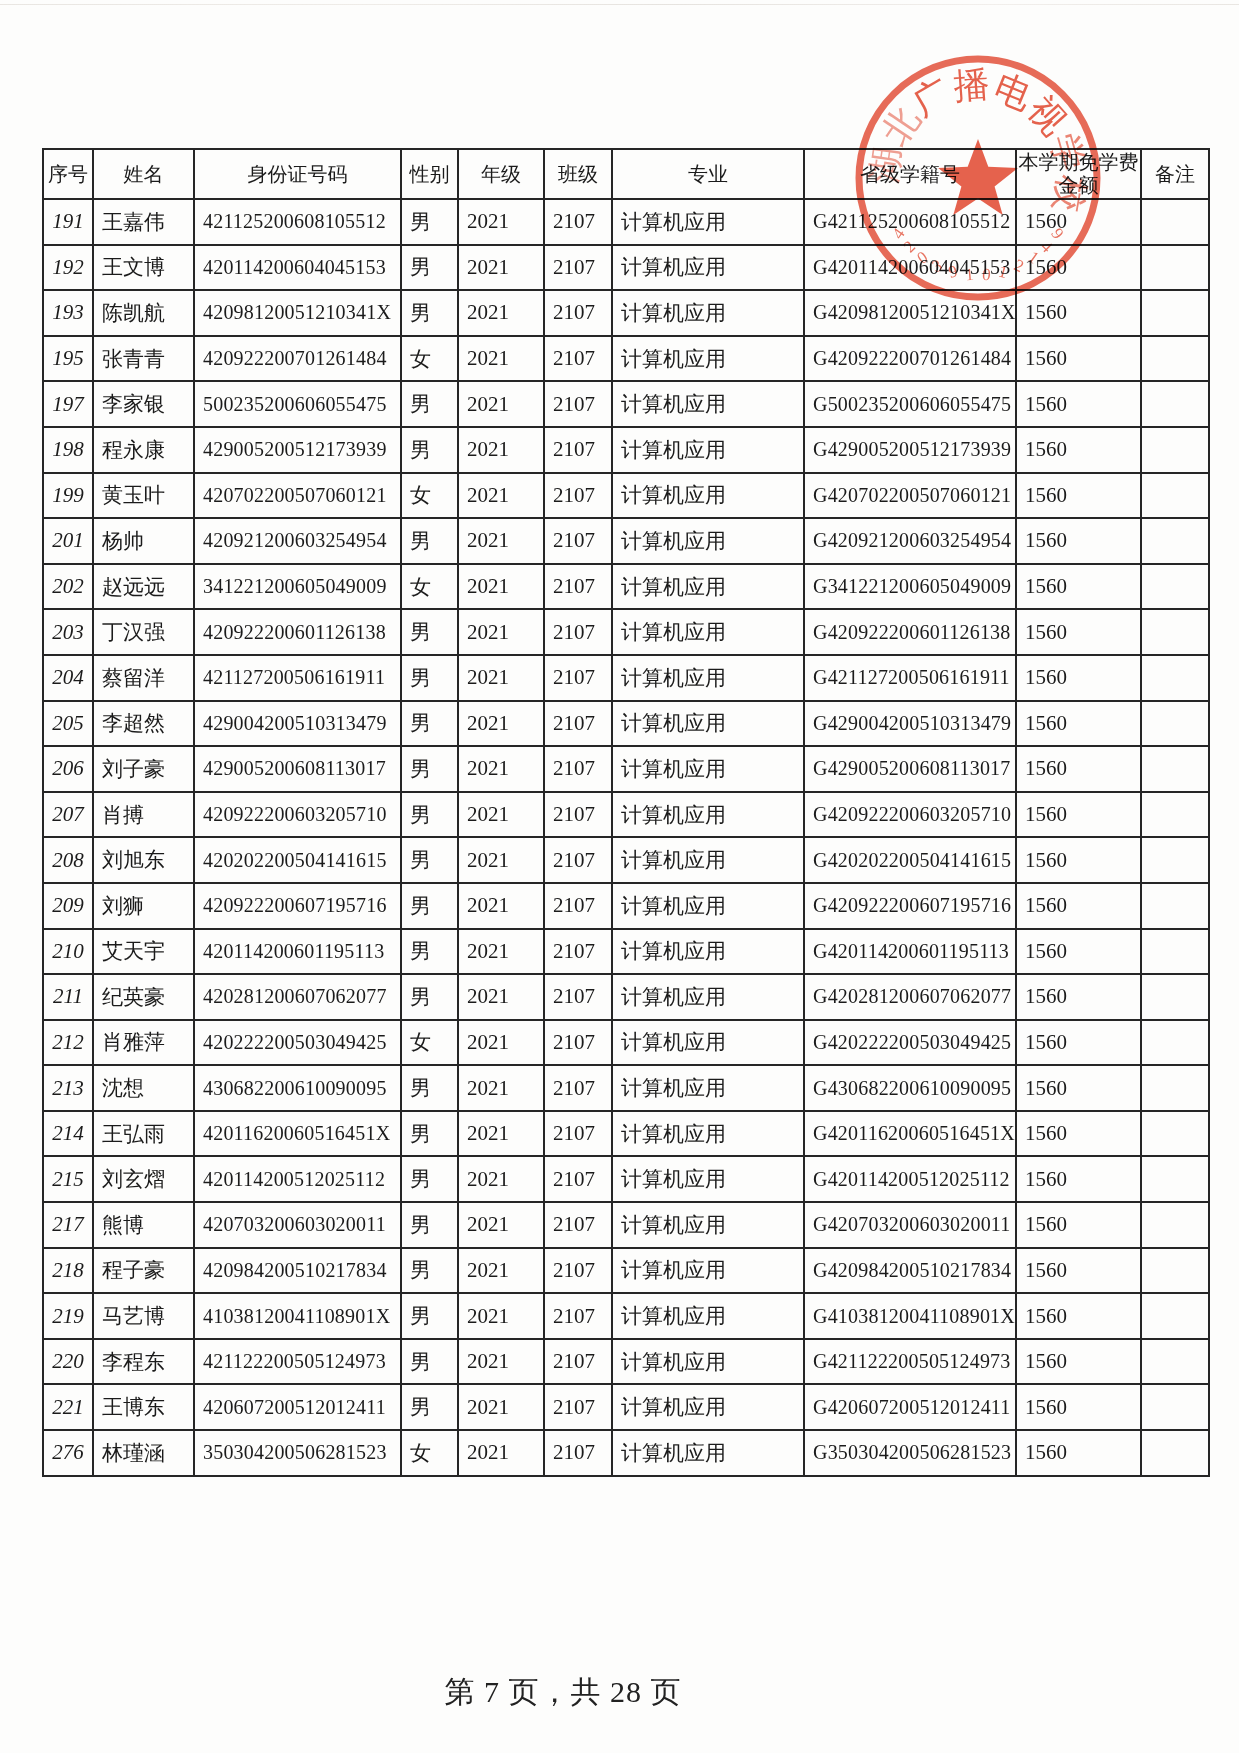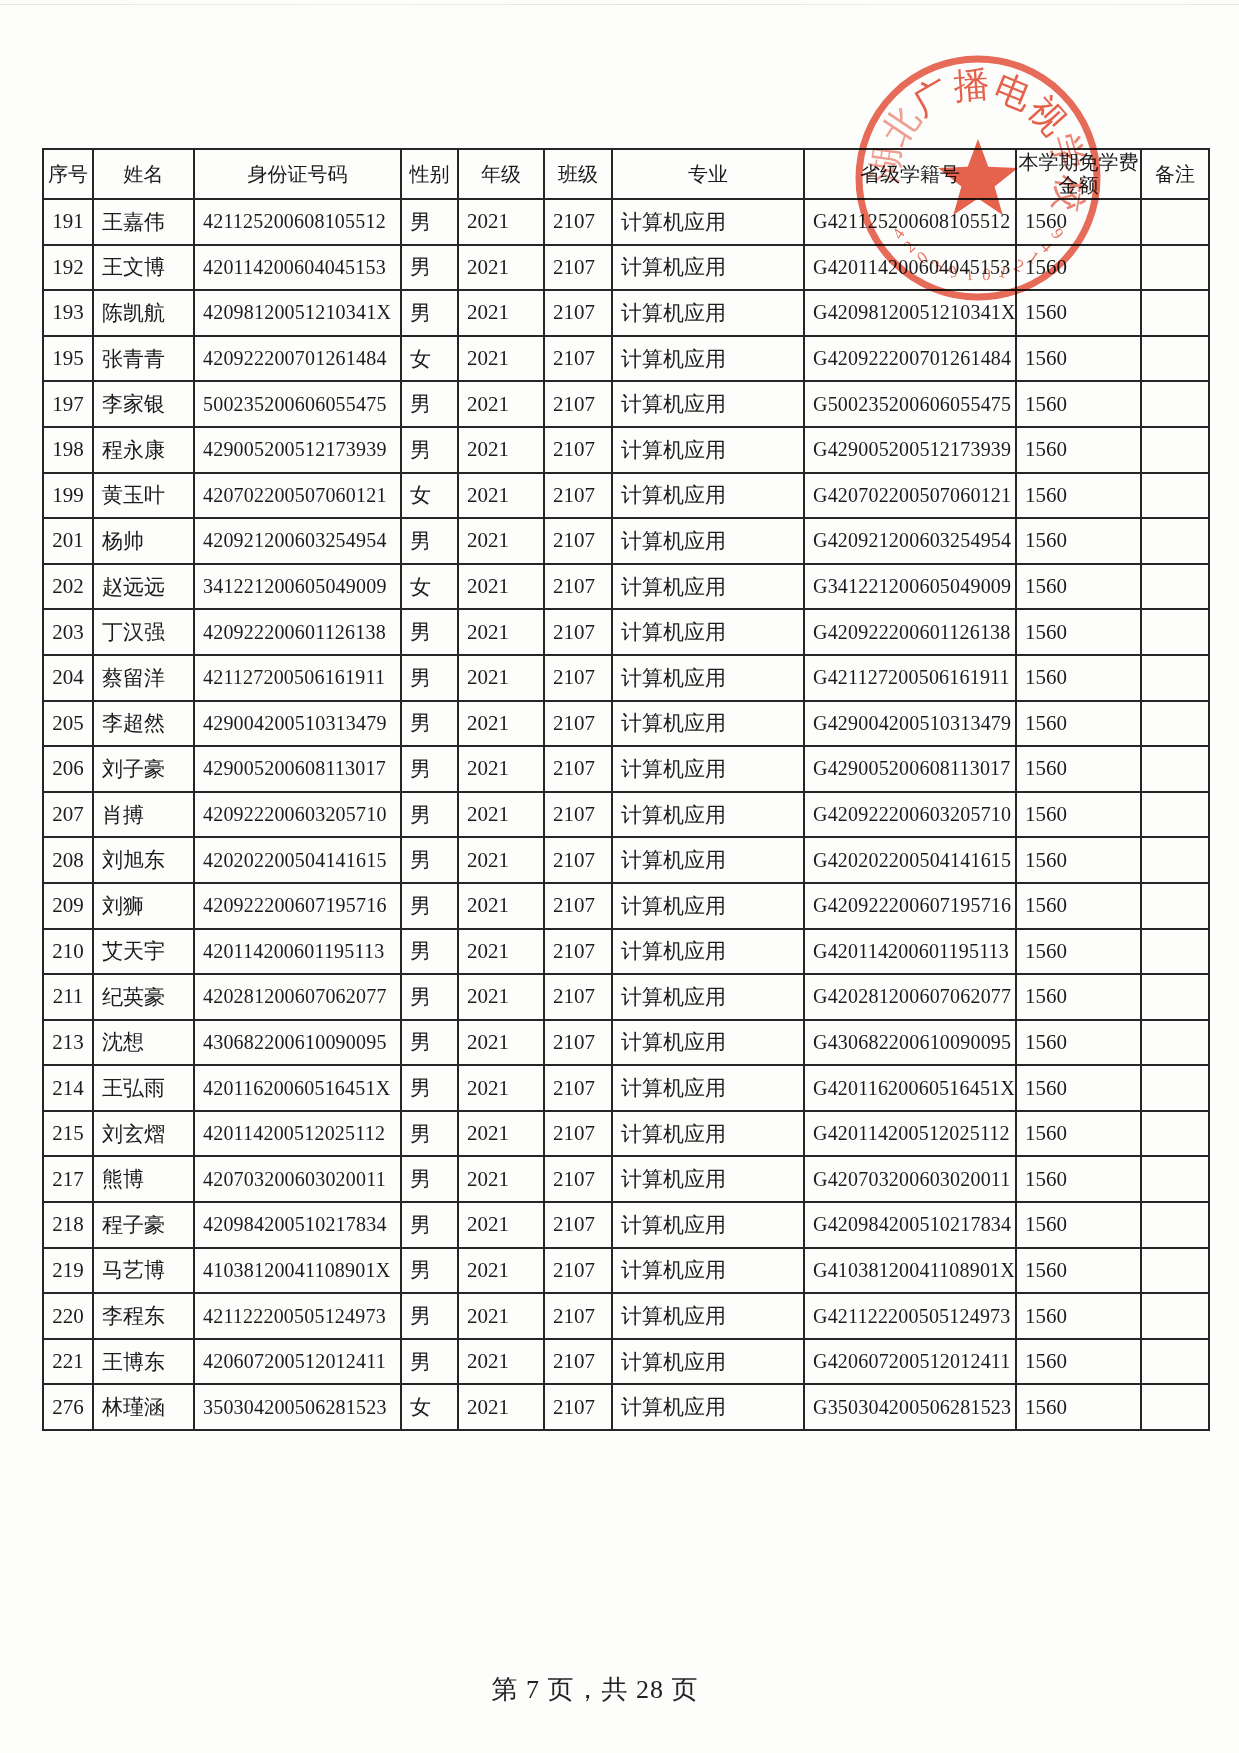--- a/index.html
+++ b/index.html
@@ -31,7 +31,7 @@
   }
   .roster tbody tr{height:45.6px;}
   .roster td{vertical-align:middle;}
-  td.c{text-align:center;}
+  td.c{text-align:center;font-style:italic;}
   td.l{text-align:left;padding-left:8px;}
   td.num{font-size:20px;letter-spacing:.2px;}
   .footer{

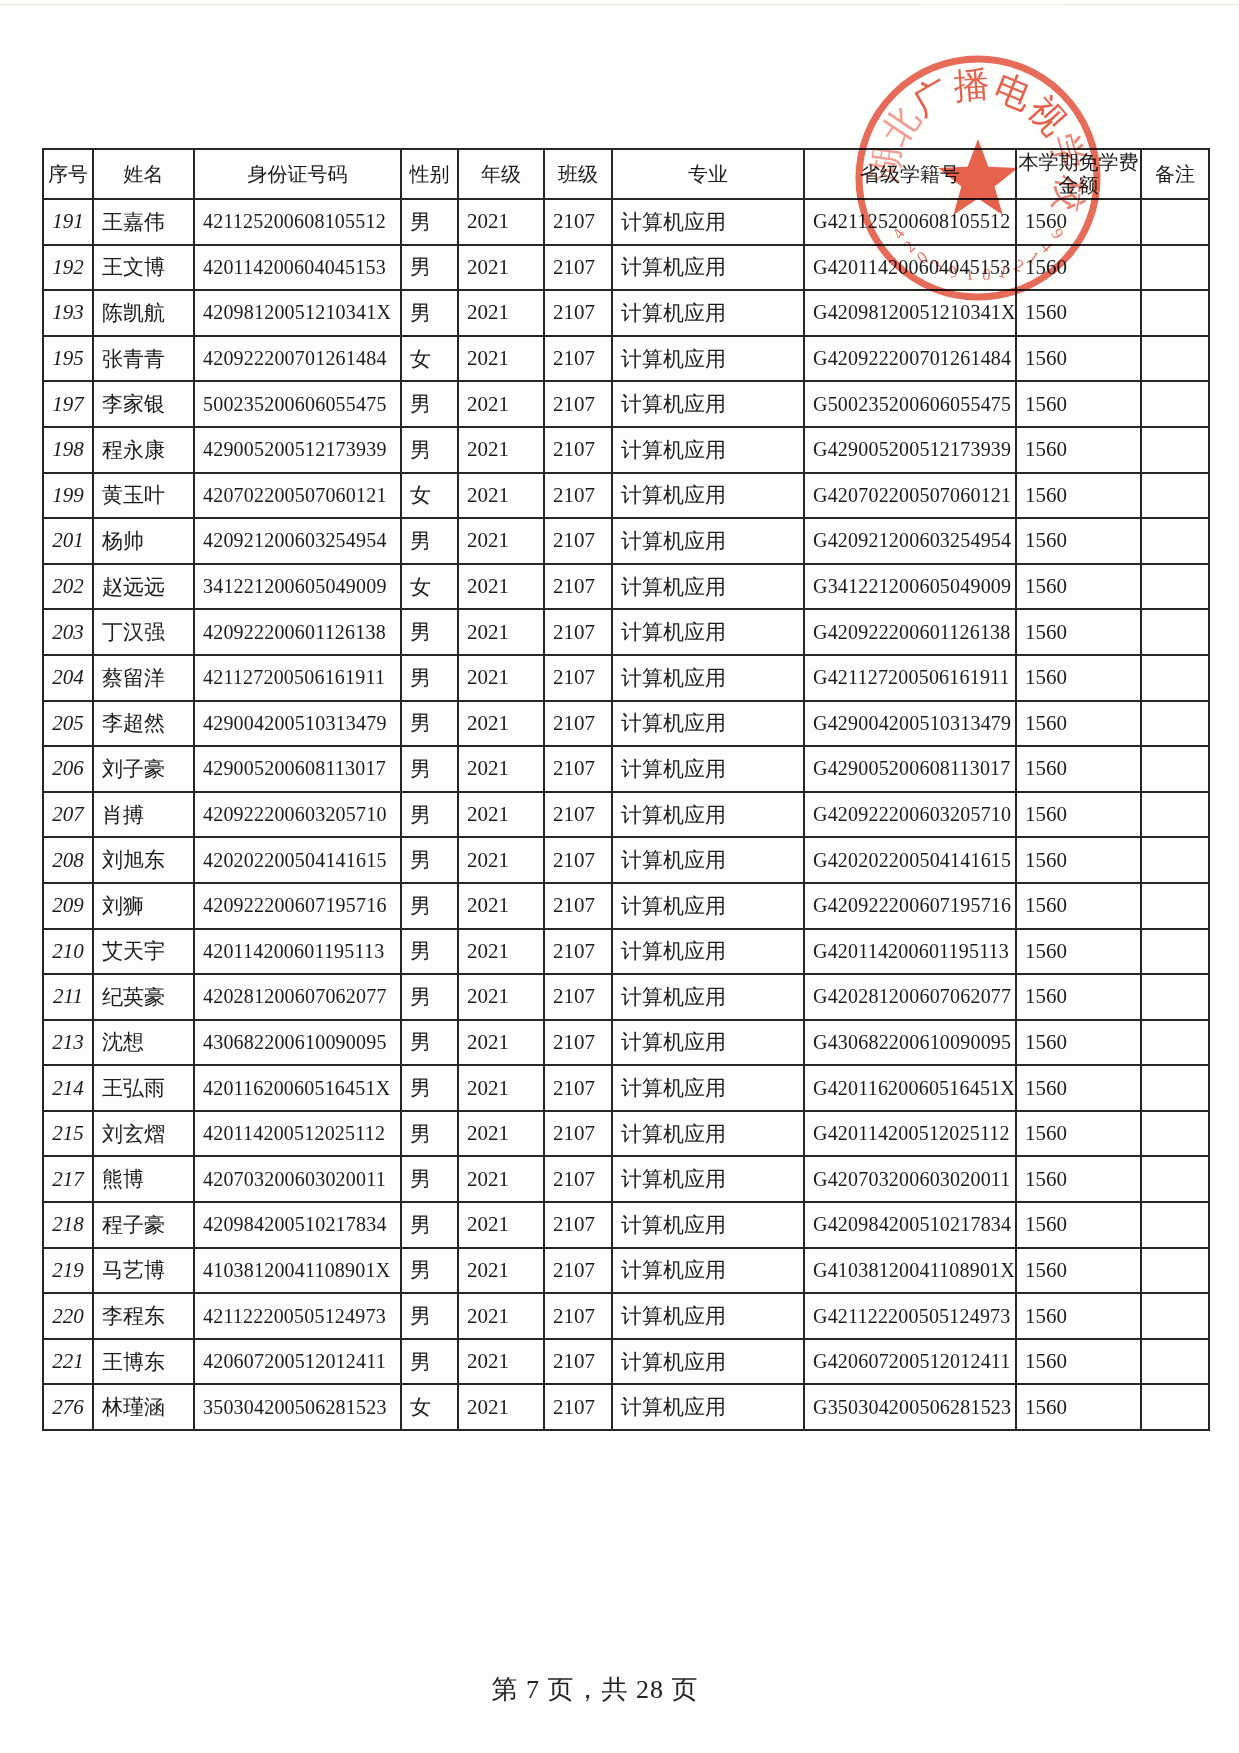--- a/index.html
+++ b/index.html
@@ -289,6 +289,18 @@
         <td class="l">2107</td>
         <td class="l">计算机应用</td>
         <td class="l num">G420281200607062077</td>
+        <td class="l">1560</td>
+        <td class="l"></td>
+      </tr>
+      <tr>
+        <td class="c">212</td>
+        <td class="l">肖雅萍</td>
+        <td class="l num">420222200503049425</td>
+        <td class="l">女</td>
+        <td class="l">2021</td>
+        <td class="l">2107</td>
+        <td class="l">计算机应用</td>
+        <td class="l num">G420222200503049425</td>
         <td class="l">1560</td>
         <td class="l"></td>
       </tr>

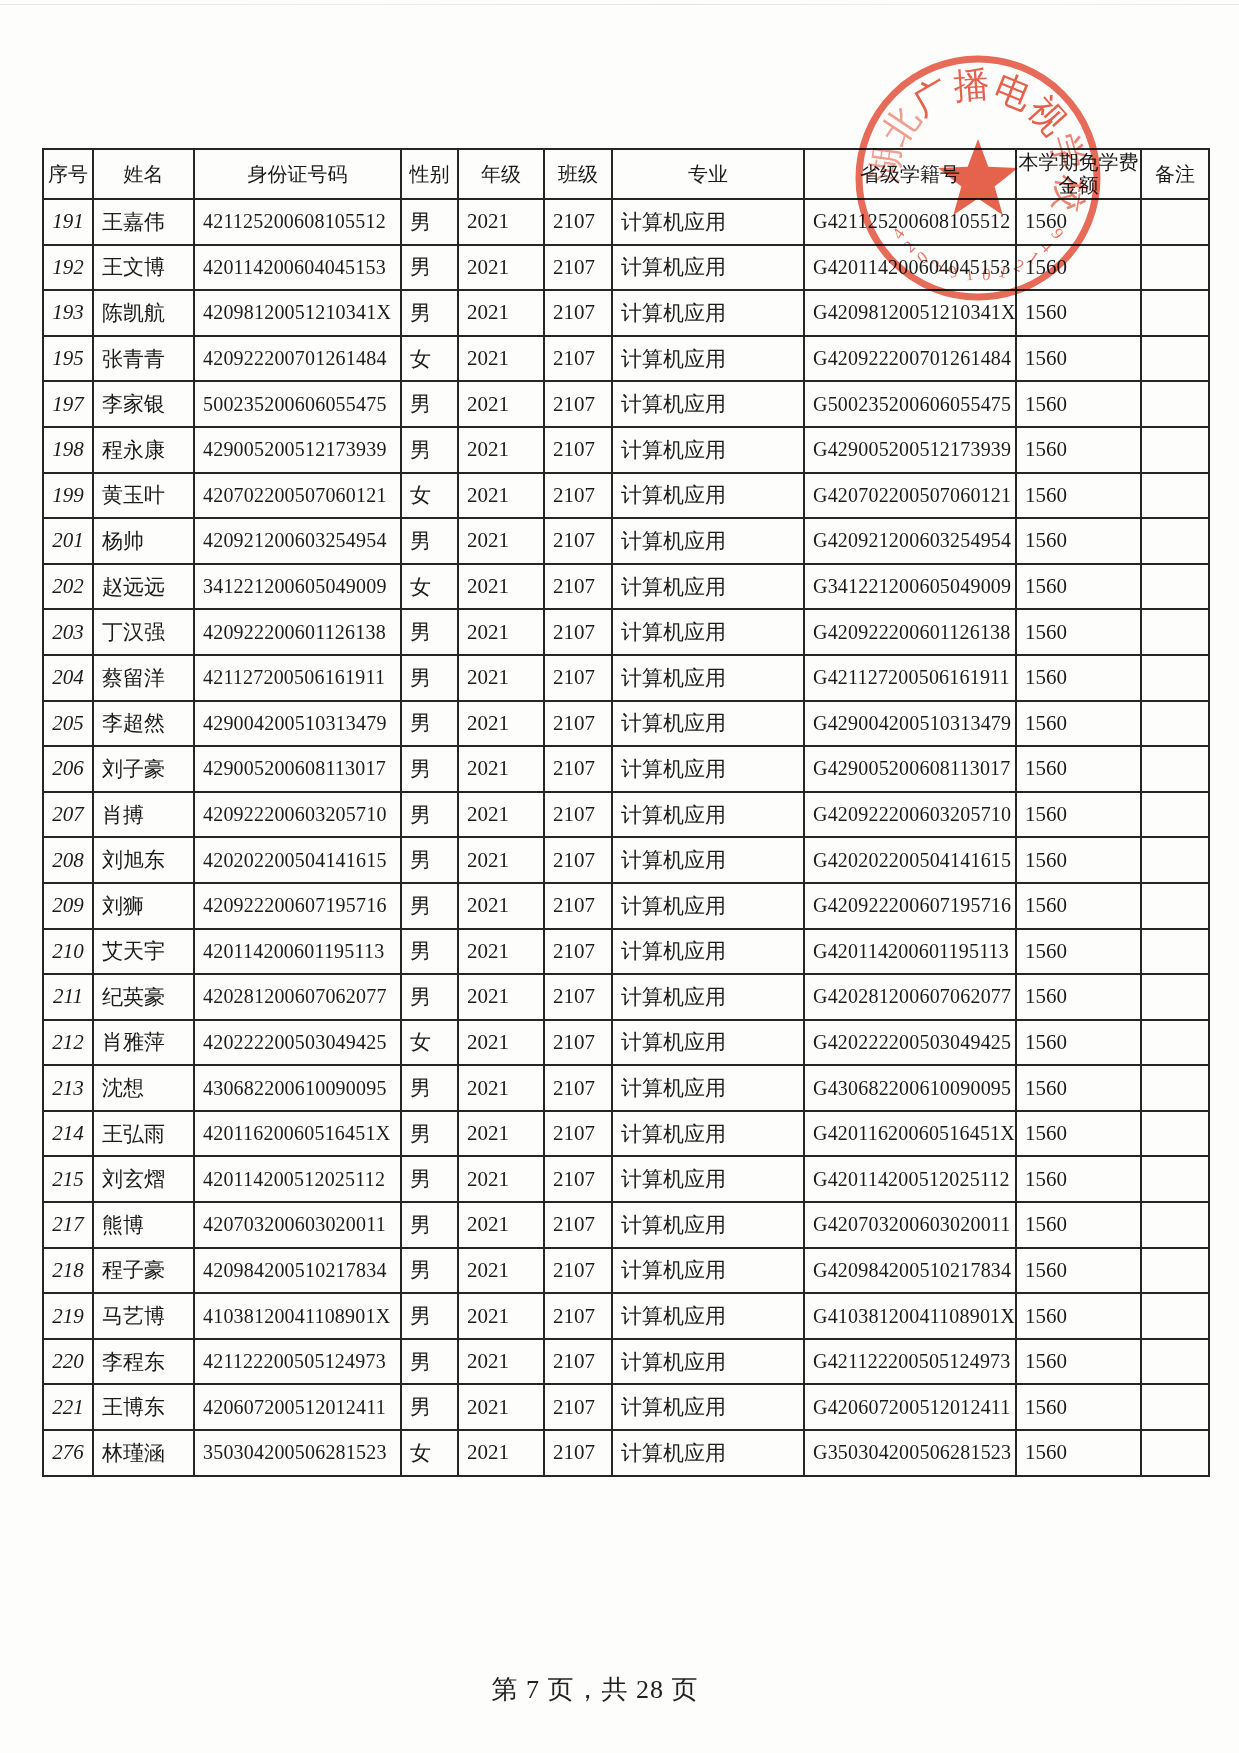--- a/index.html
+++ b/index.html
@@ -36,7 +36,7 @@
   td.num{font-size:20px;letter-spacing:.2px;}
   .footer{
     position:absolute;left:0;top:1672px;width:1126px;
-    text-align:center;font-size:26px;letter-spacing:1px;color:#222;padding-left:32px;
+    text-align:center;font-size:30px;letter-spacing:1px;color:#222;
   }
   svg.seal{
     position:absolute;left:845px;top:48px;width:270px;height:268px;

